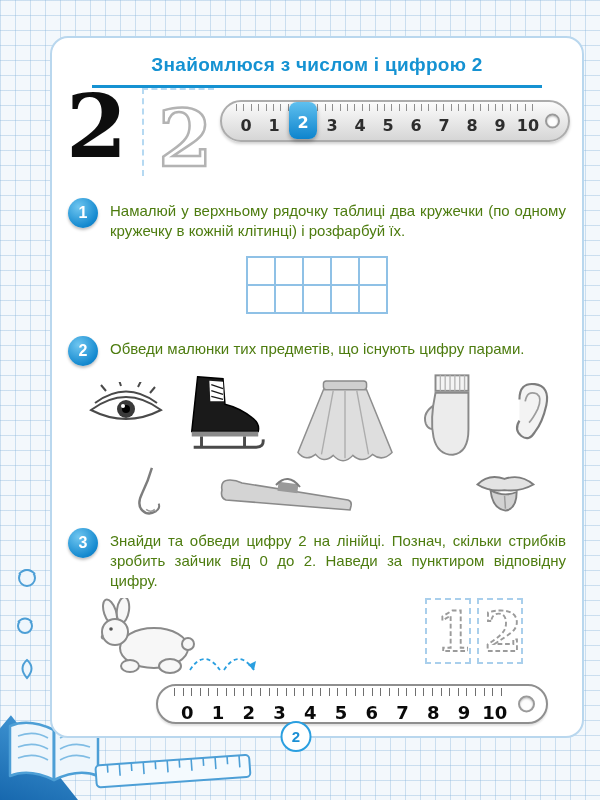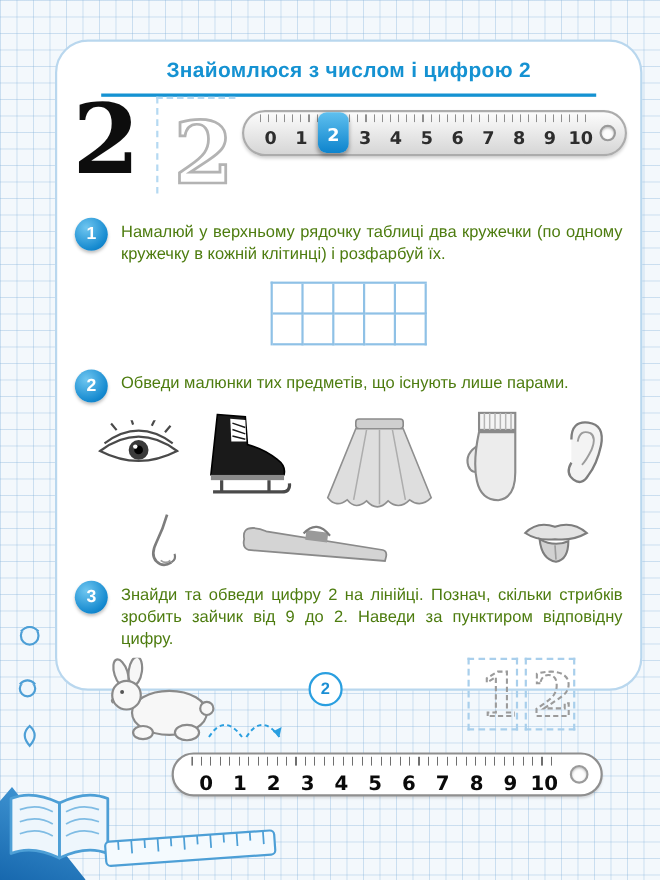--- a/index.html
+++ b/index.html
@@ -9,8 +9,8 @@
       linear-gradient(rgba(135,180,220,.38) 1px, transparent 1px),
       linear-gradient(90deg, rgba(135,180,220,.38) 1px, transparent 1px);
     background-size:15px 15px;background-color:#f3f8fc;}
-  .frame{position:absolute;left:50px;top:36px;width:534px;height:592px;box-sizing:border-box;
-    background:#fff;border:2px solid #b9d7ee;border-radius:30px;text-decoration:underline;}
+  .frame{position:absolute;left:50px;top:36px;width:534px;height:702px;box-sizing:border-box;
+    background:#fff;border:2px solid #b9d7ee;border-radius:18px;text-decoration:underline;}
   .title{position:absolute;left:40px;right:40px;top:16px;text-align:center;
     font-size:19px;font-weight:bold;color:#1592d2;letter-spacing:.3px;
     padding-bottom:9px;border-bottom:3px solid #1592d2;}

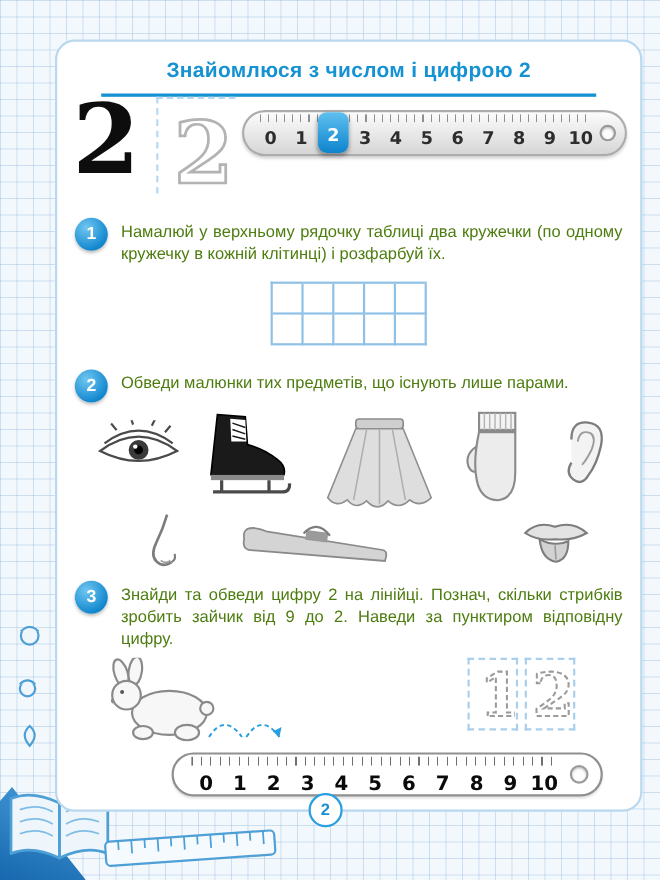--- a/index.html
+++ b/index.html
@@ -160,7 +160,7 @@
 
     <div class="task t2">
       <div class="badge">2</div>
-      <div class="task-text">Обведи малюнки тих предметів, що існують лише парами.</div>
+      <div class="task-text">Обведи малюнки тих предметів, що існують цифру парами.</div>
     </div>
 
     <div class="pics">

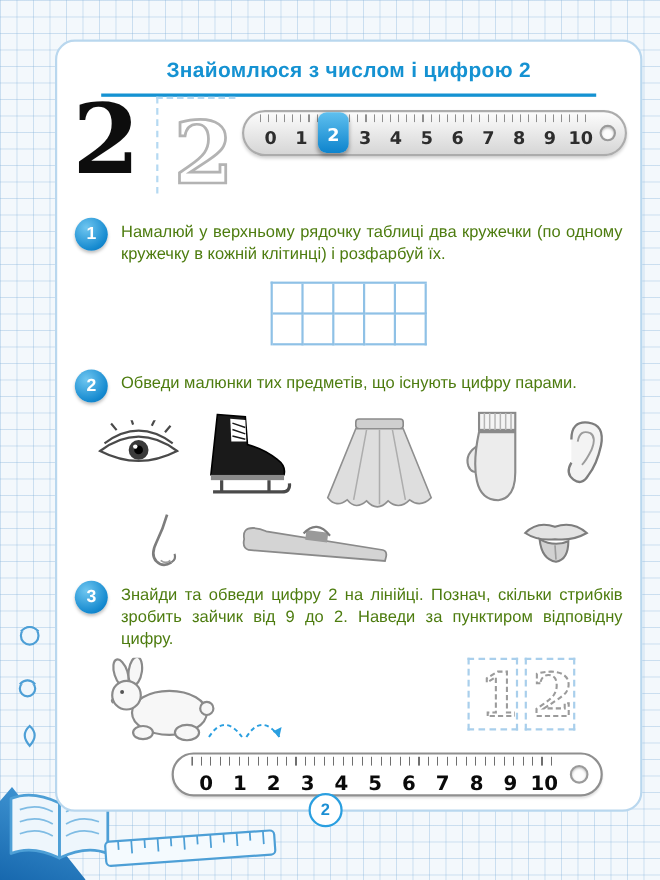--- a/index.html
+++ b/index.html
@@ -214,7 +214,7 @@
 
     <div class="task t3">
       <div class="badge">3</div>
-      <div class="task-text">Знайди та обведи цифру 2 на лінійці. Познач, скільки стрибків зробить зайчик від 9 до 2. Наведи за пунктиром відповідну цифру.</div>
+      <div class="task-text">Знайди та обведи цифру 2 на лінійці. Познач, скільки стрибків зробить зайчик від 0 до 2. Наведи за пунктиром відповідну цифру.</div>
     </div>
 
     <div class="vis">

